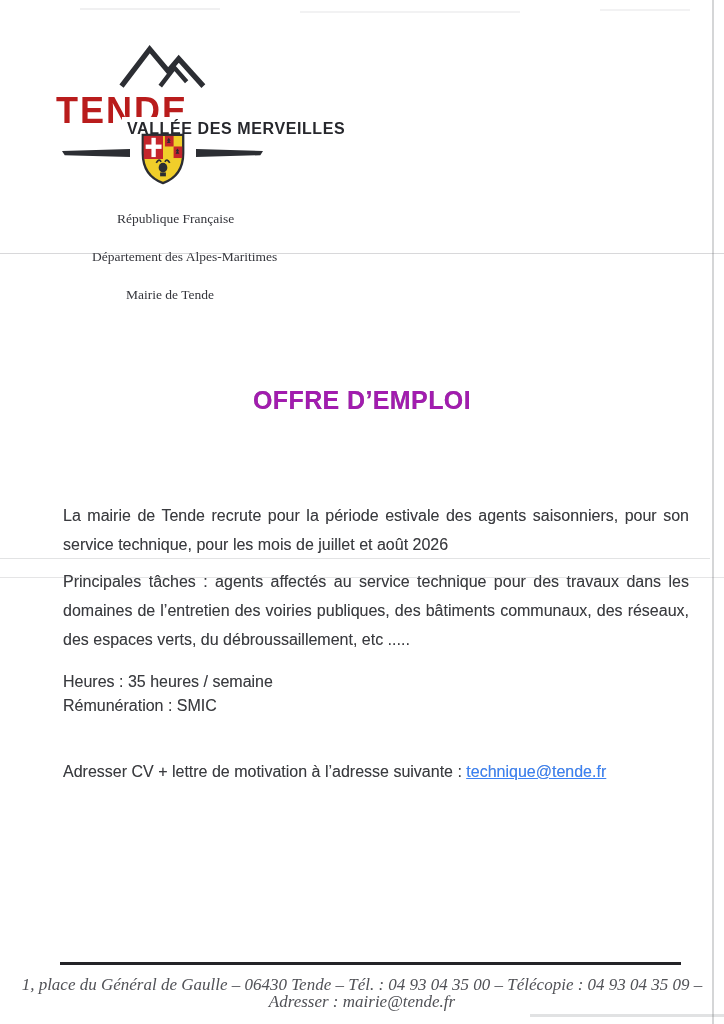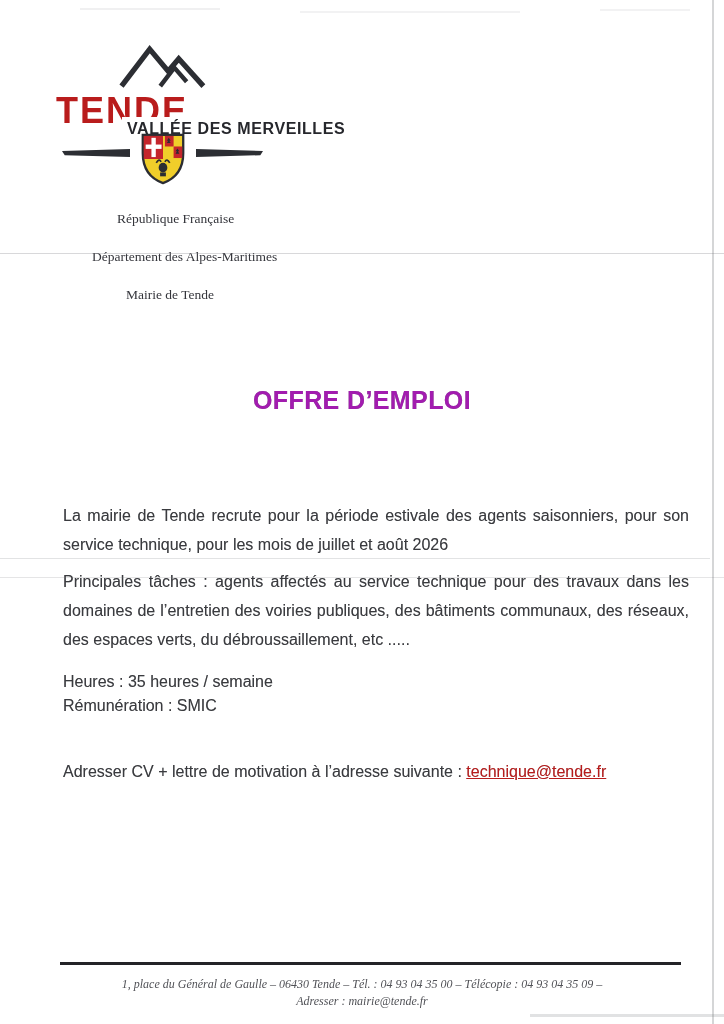--- a/index.html
+++ b/index.html
@@ -54,7 +54,7 @@
   .hours{top:670px; line-height:24px;}
   .pay{top:694px; line-height:24px;}
   .apply{top:760px; line-height:24px;}
-  .email-link{color:#b91c1c; text-decoration:underline; cursor:pointer;}
+  .email-link{color:#3b82f6; text-decoration:underline; cursor:pointer;}
   
   .footer-rule{position:absolute; left:60px; top:962px; width:621px; height:3px; background:#232327;}
   .footer{

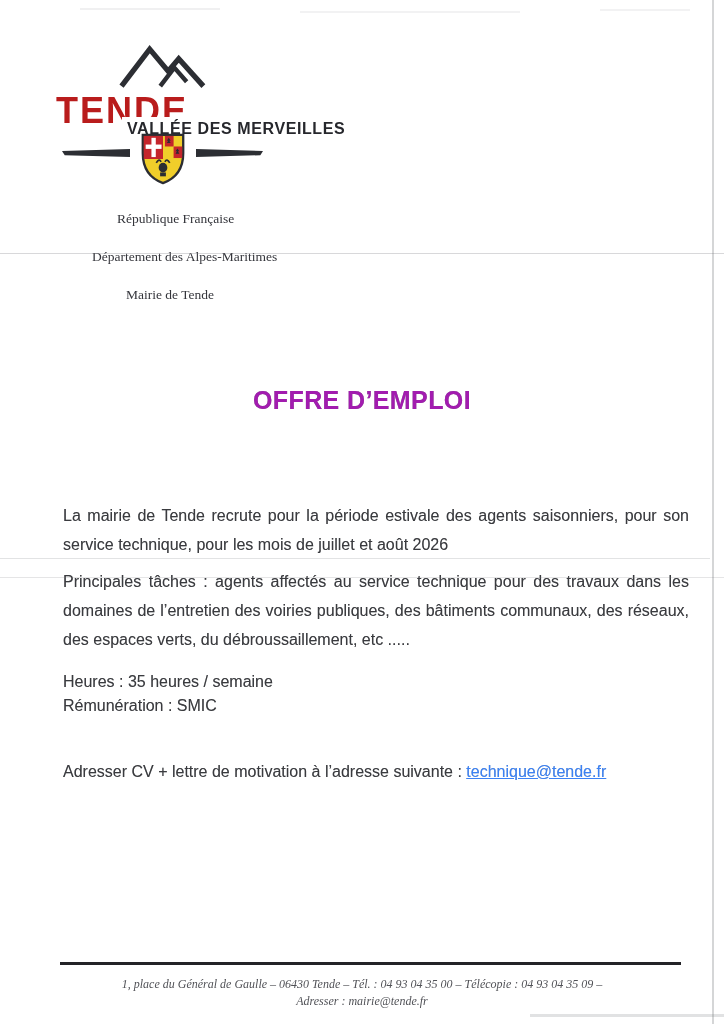--- a/index.html
+++ b/index.html
@@ -60,7 +60,7 @@
   .footer{
     position:absolute; left:0; top:976px; width:724px; text-align:center;
     font-family:"Liberation Serif", serif; font-style:italic;
-    font-size:12px; line-height:17px; color:#515257;
+    font-size:17px; line-height:17px; color:#515257;
   }
   
   .artifact{position:absolute; pointer-events:none;}

